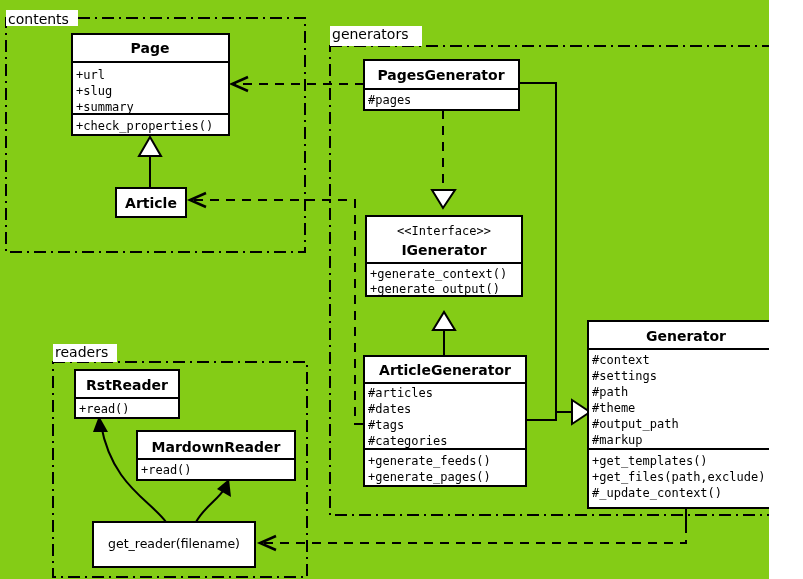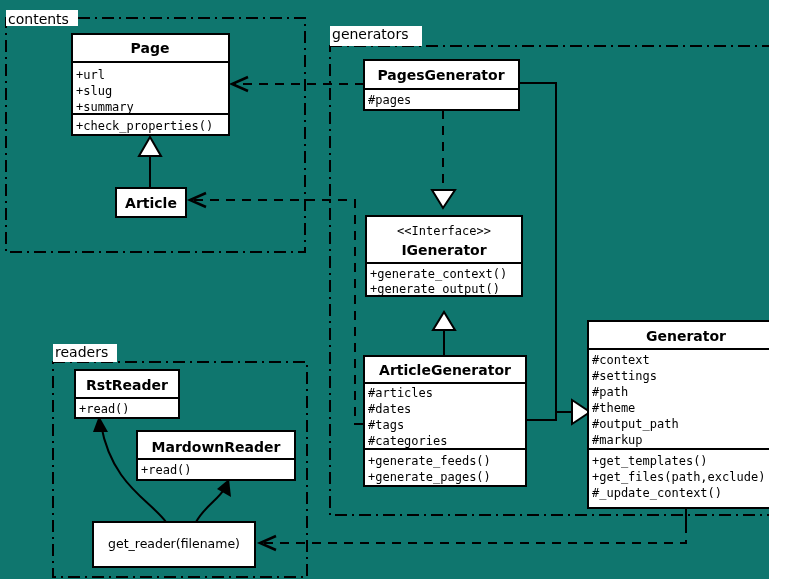--- a/index.html
+++ b/index.html
@@ -11,7 +11,7 @@
     position: relative;
     width: 769px;
     height: 579px;
-    background: #0f766e;
+    background: #84cc16;
     font-family: "DejaVu Sans", sans-serif;
     overflow: hidden;
   }

